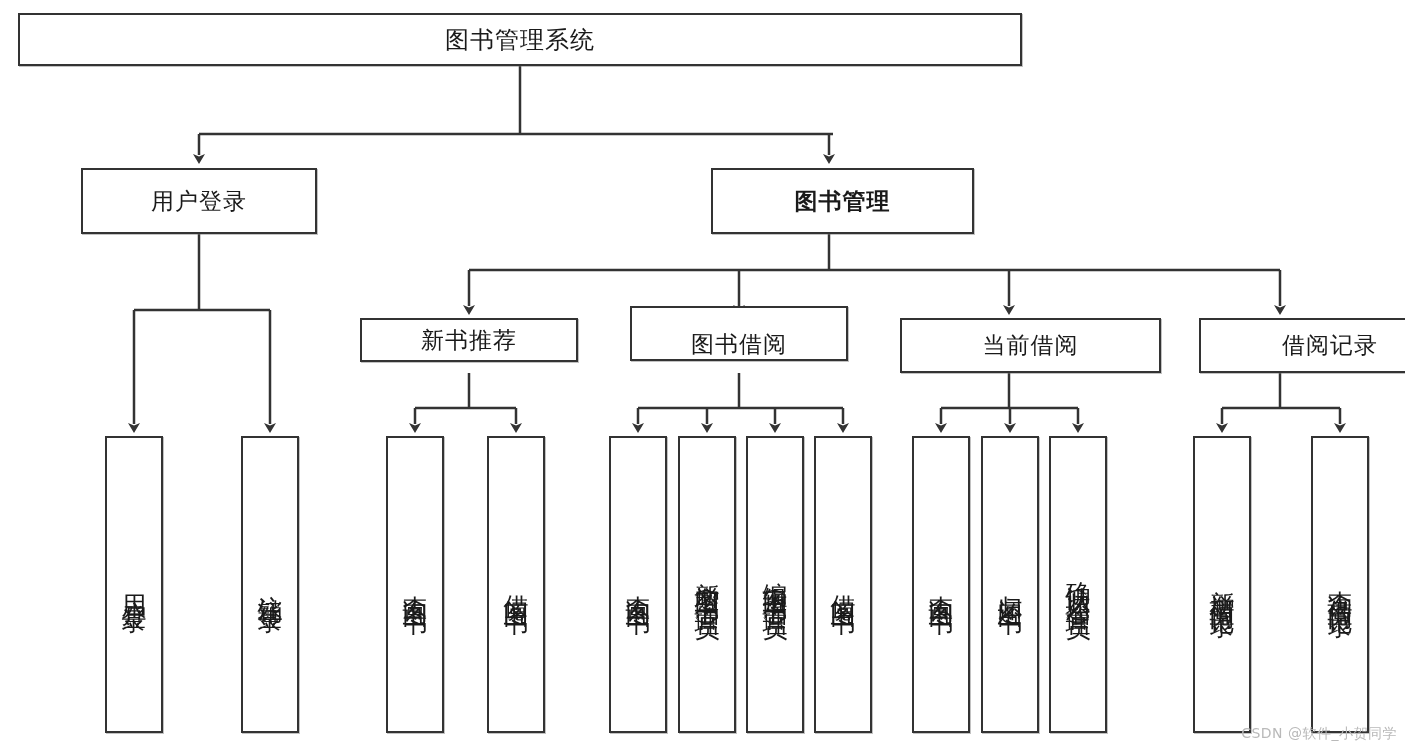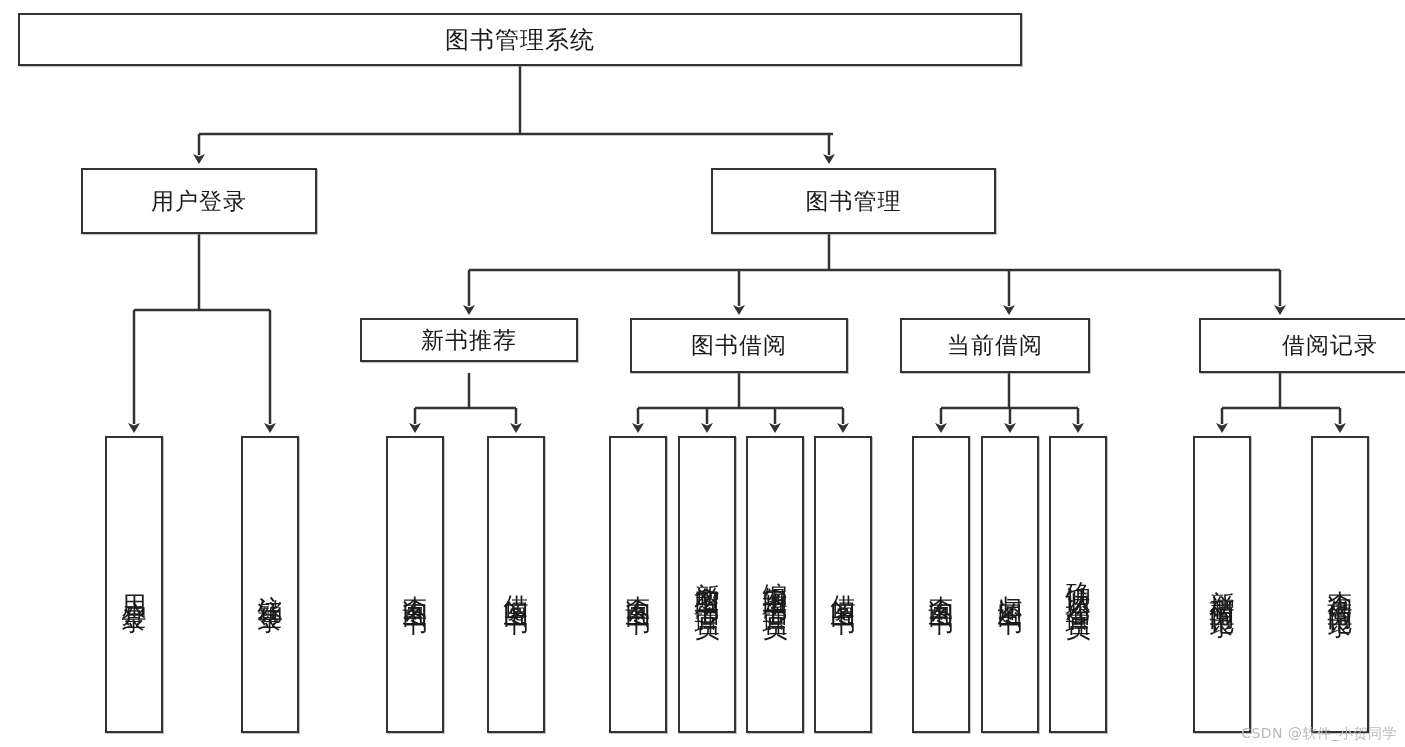--- a/index.html
+++ b/index.html
@@ -147,7 +147,7 @@
   <div class="node horizontal" style="left:81px; top:168px; width:236px; height:66px;">
     <span class="label">用户登录</span>
   </div>
-  <div class="node horizontal" style="left:711px; top:168px; width:285px; height:66px;">
+  <div class="node horizontal" style="left:711px; top:168px; width:263px; height:66px;font-weight:bold;">
     <span class="label">图书管理</span>
   </div>
 

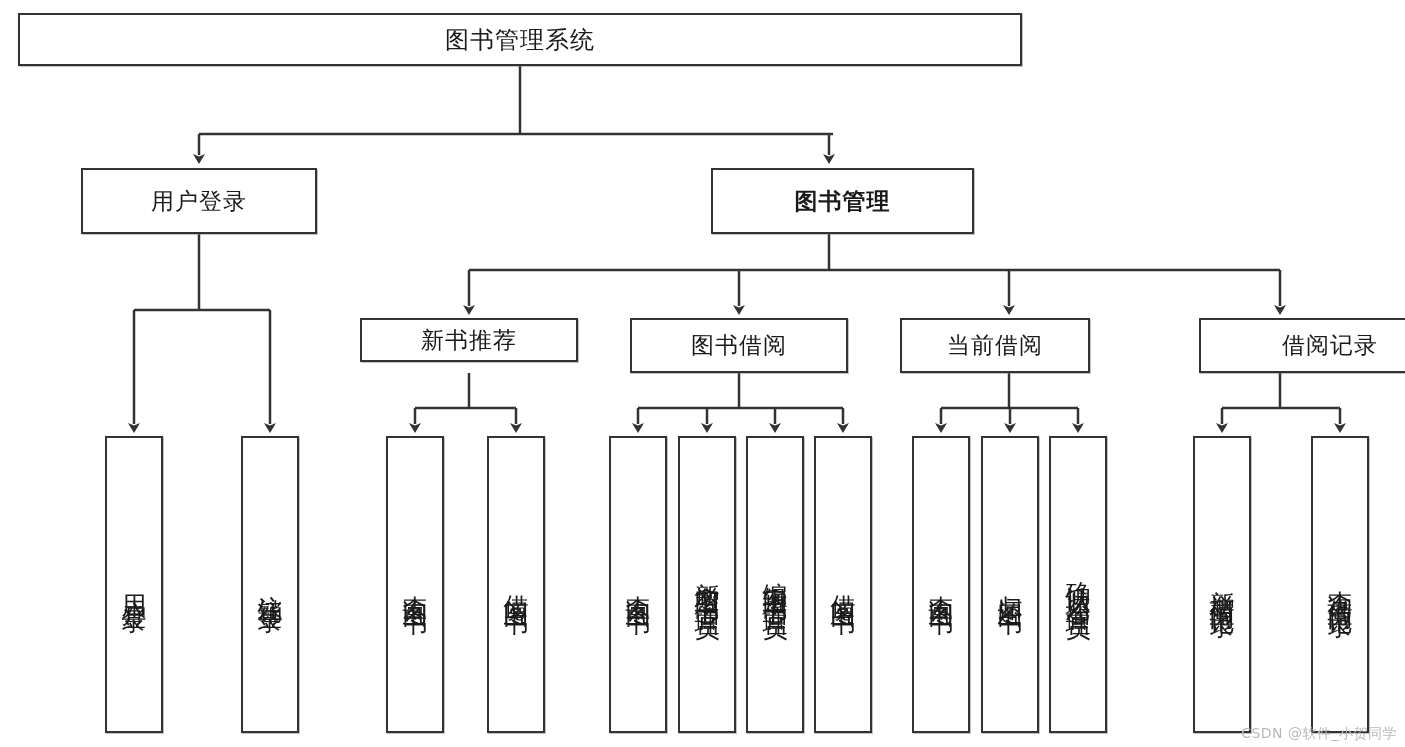--- a/index.html
+++ b/index.html
@@ -154,7 +154,7 @@
   <div class="node horizontal" style="left:360px; top:318px; width:218px; height:44px;">
     <span class="label">新书推荐</span>
   </div>
-  <div class="node horizontal" style="left:630px; top:318px; width:218px; height:55px;">
+  <div class="node horizontal" style="left:630px; top:306px; width:218px; height:55px;align-items:flex-end;">
     <span class="label">图书借阅</span>
   </div>
   <div class="node horizontal" style="left:900px; top:318px; width:190px; height:55px;">

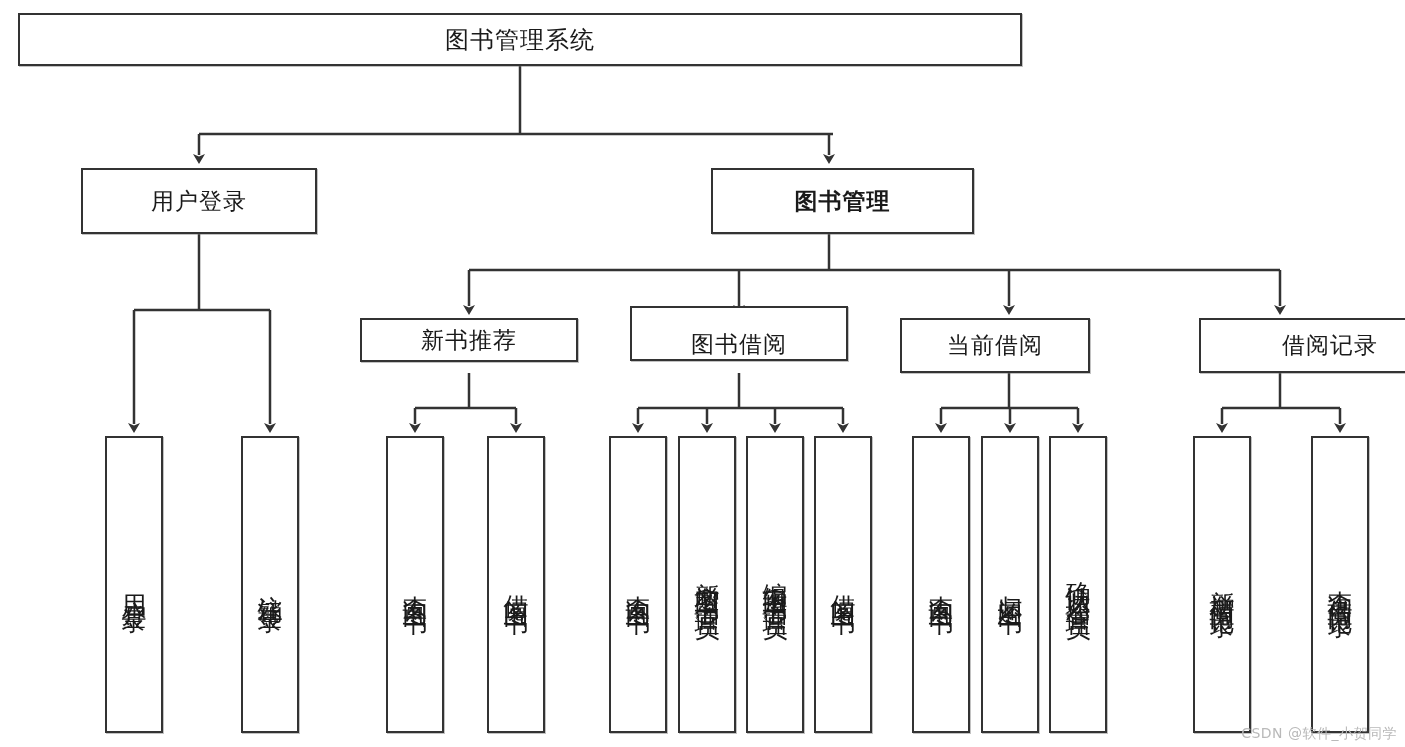--- a/index.html
+++ b/index.html
@@ -157,7 +157,7 @@
   <div class="node horizontal" style="left:630px; top:306px; width:218px; height:55px;align-items:flex-end;">
     <span class="label">图书借阅</span>
   </div>
-  <div class="node horizontal" style="left:900px; top:318px; width:190px; height:55px;">
+  <div class="node horizontal" style="left:900px; top:318px; width:261px; height:55px;">
     <span class="label">当前借阅</span>
   </div>
   <div class="node horizontal" style="left:1171px; top:318px; width:262px; height:55px;margin-left:28px;">

